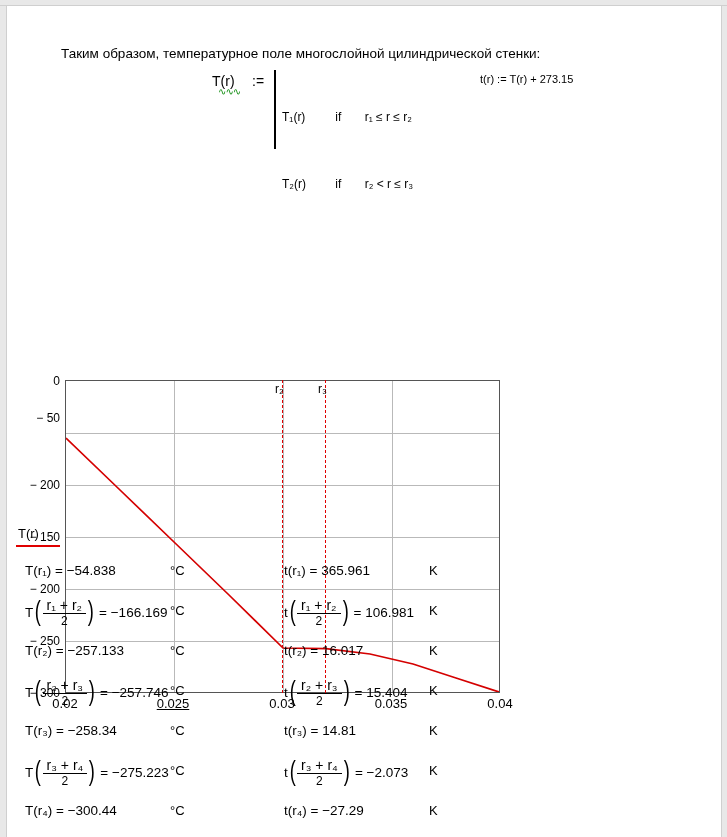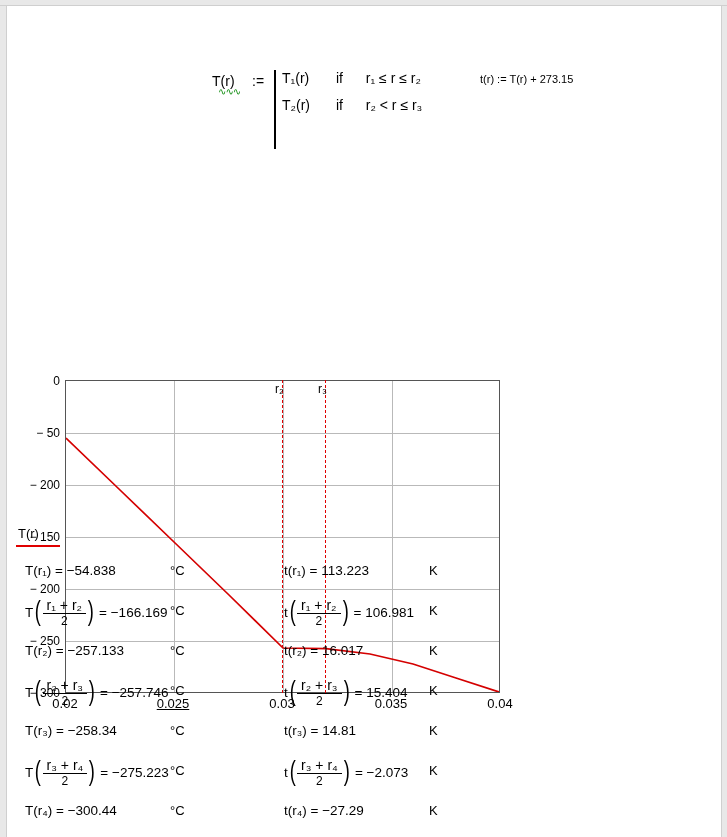--- a/index.html
+++ b/index.html
@@ -267,6 +267,7 @@
   <div class="page-border-right"></div>
   <div class="page-border-top"></div>
 
+  <div class="intro-text">Таким образом, температурное поле многослойной цилиндрической стенки:</div>
 
   <div class="def-block">
     <span class="def-lhs">T(r)</span>

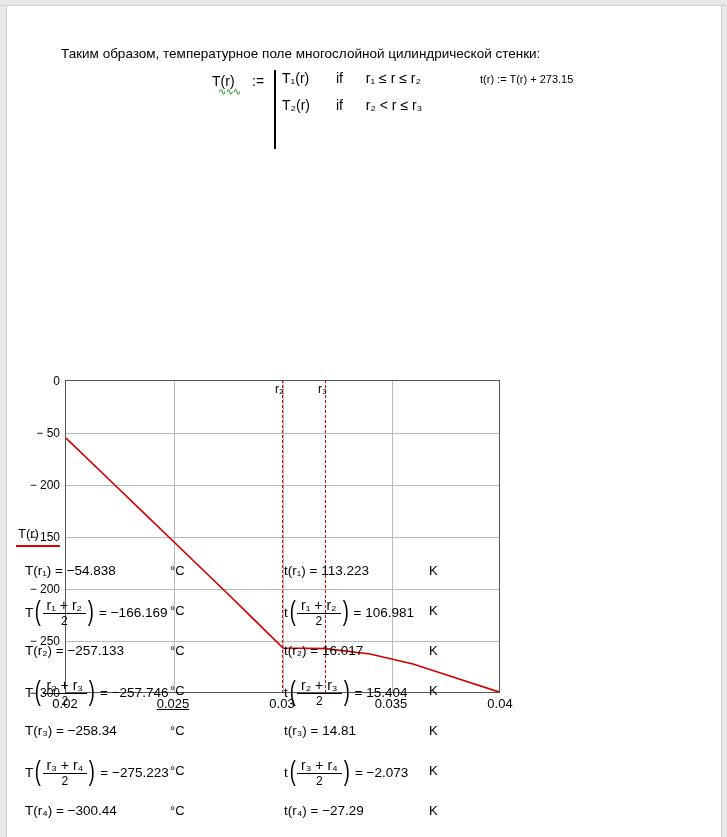--- a/index.html
+++ b/index.html
@@ -102,8 +102,9 @@
   }
   .case-row {
     height: 27px;
-    font-size: 14px;
+    font-size: 12px;
     white-space: nowrap;
+    margin-top: 40px;
   }
   .case-fn { display: inline-block; width: 50px; }
   .case-if { display: inline-block; width: 26px; }

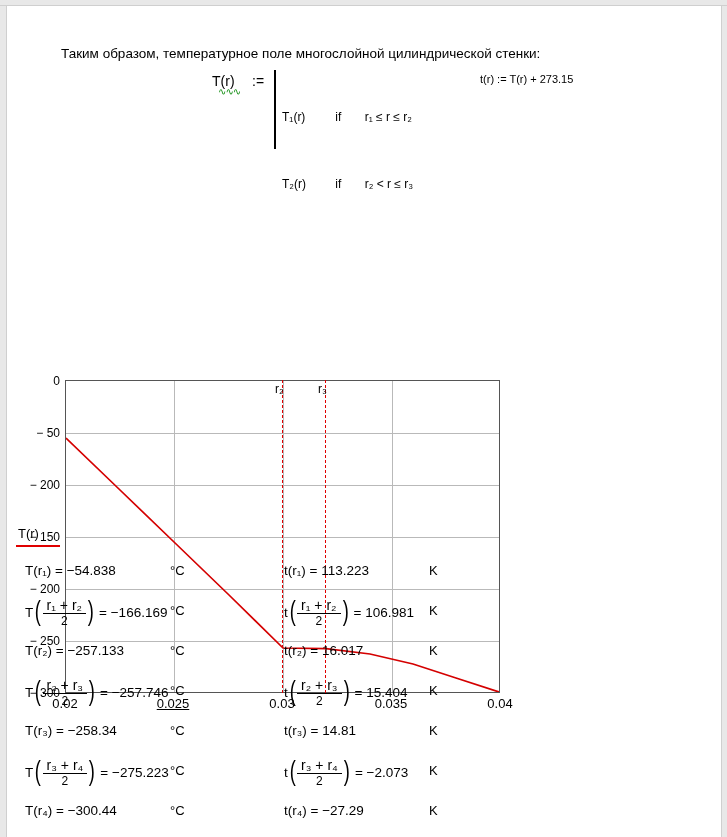--- a/index.html
+++ b/index.html
@@ -296,7 +296,7 @@
     <div class="ylabel-underline"></div>
 
     <div class="ytick" style="top:189px;">0</div>
-    <div class="ytick" style="top:241px;">− 50</div>
+    <div class="ytick" style="top:226px;">− 50</div>
     <div class="ytick" style="top:293px;">− 200</div>
     <div class="ytick" style="top:345px;">− 150</div>
     <div class="ytick" style="top:397px;">− 200</div>

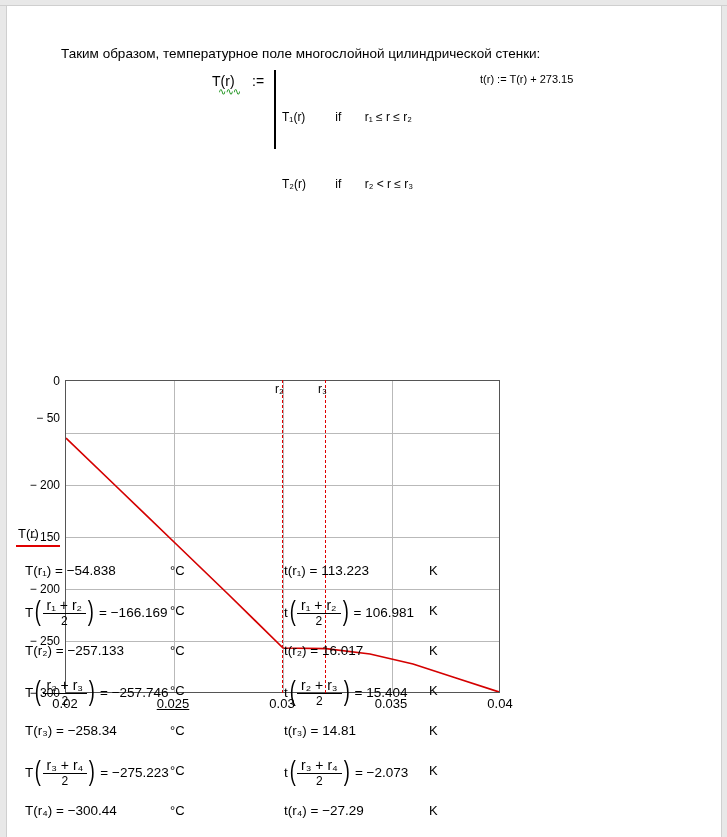--- a/index.html
+++ b/index.html
@@ -393,7 +393,7 @@
 
       <div class="res-row">
         <span class="res-expr">
-          <span>t</span>(<span>r₁</span>) = <span>113.223</span>
+          <span>t</span>(<span>r₁</span>) = <span>365.961</span>
         </span>
         <span class="res-unit">K</span>
       </div>

